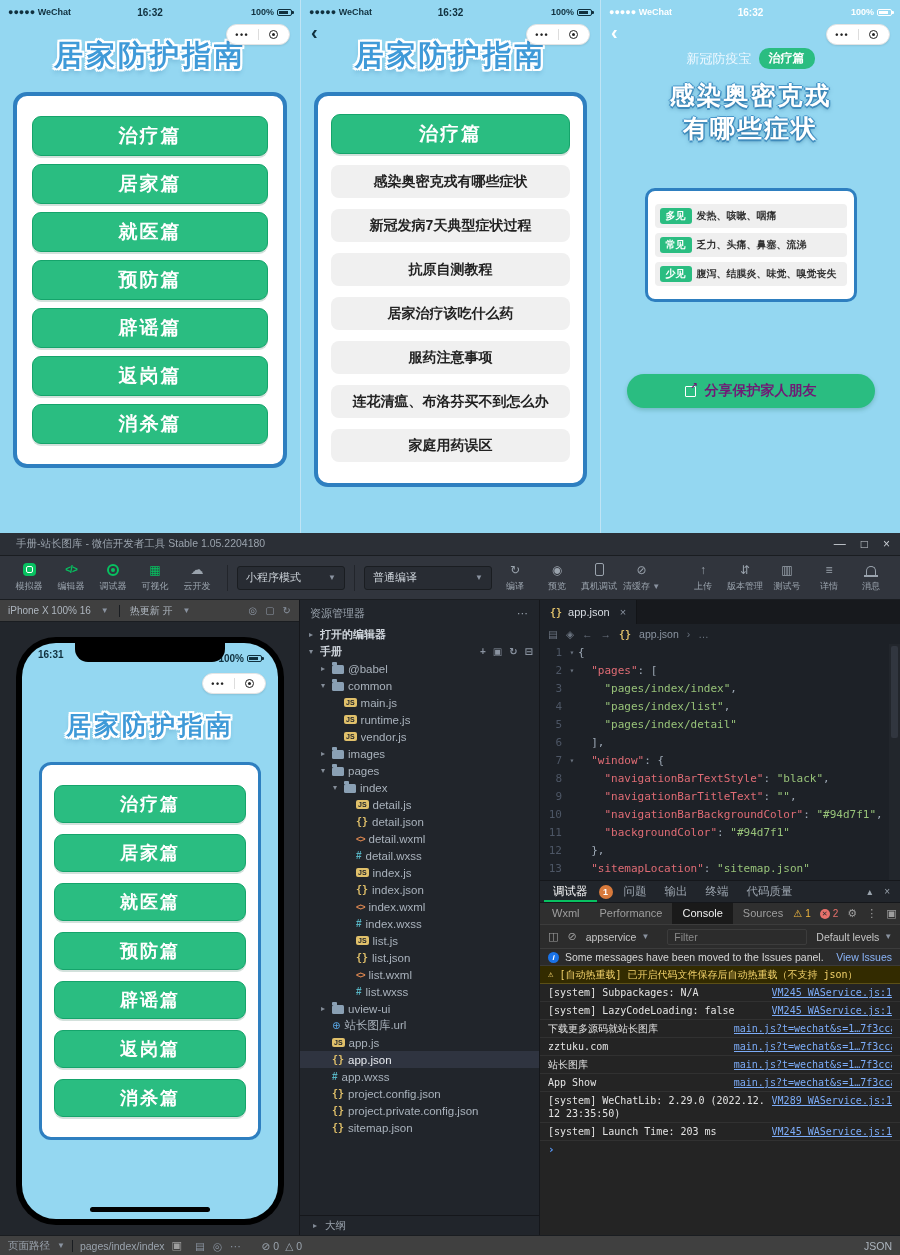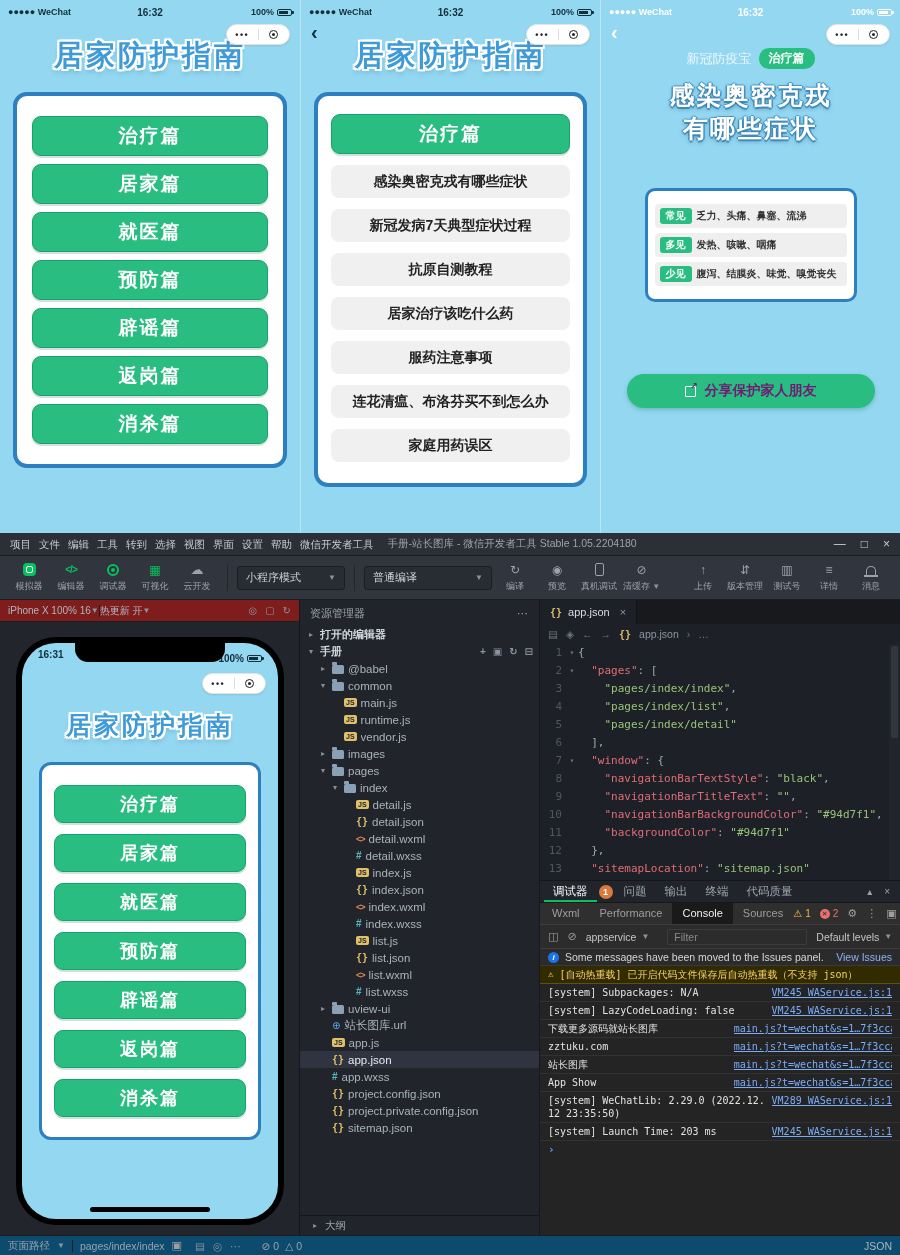--- a/index.html
+++ b/index.html
@@ -270,12 +270,12 @@
       <div class="p3-card">
           <div id="p3rows">
             <div class="sym-row">
+              <span class="sym-tag">多见</span>
+              <span class="sym-text">发热、咳嗽、咽痛</span>
+            </div>
+            <div class="sym-row">
               <span class="sym-tag">常见</span>
               <span class="sym-text">乏力、头痛、鼻塞、流涕</span>
-            </div>
-            <div class="sym-row">
-              <span class="sym-tag">多见</span>
-              <span class="sym-text">发热、咳嗽、咽痛</span>
             </div>
             <div class="sym-row">
               <span class="sym-tag">少见</span>

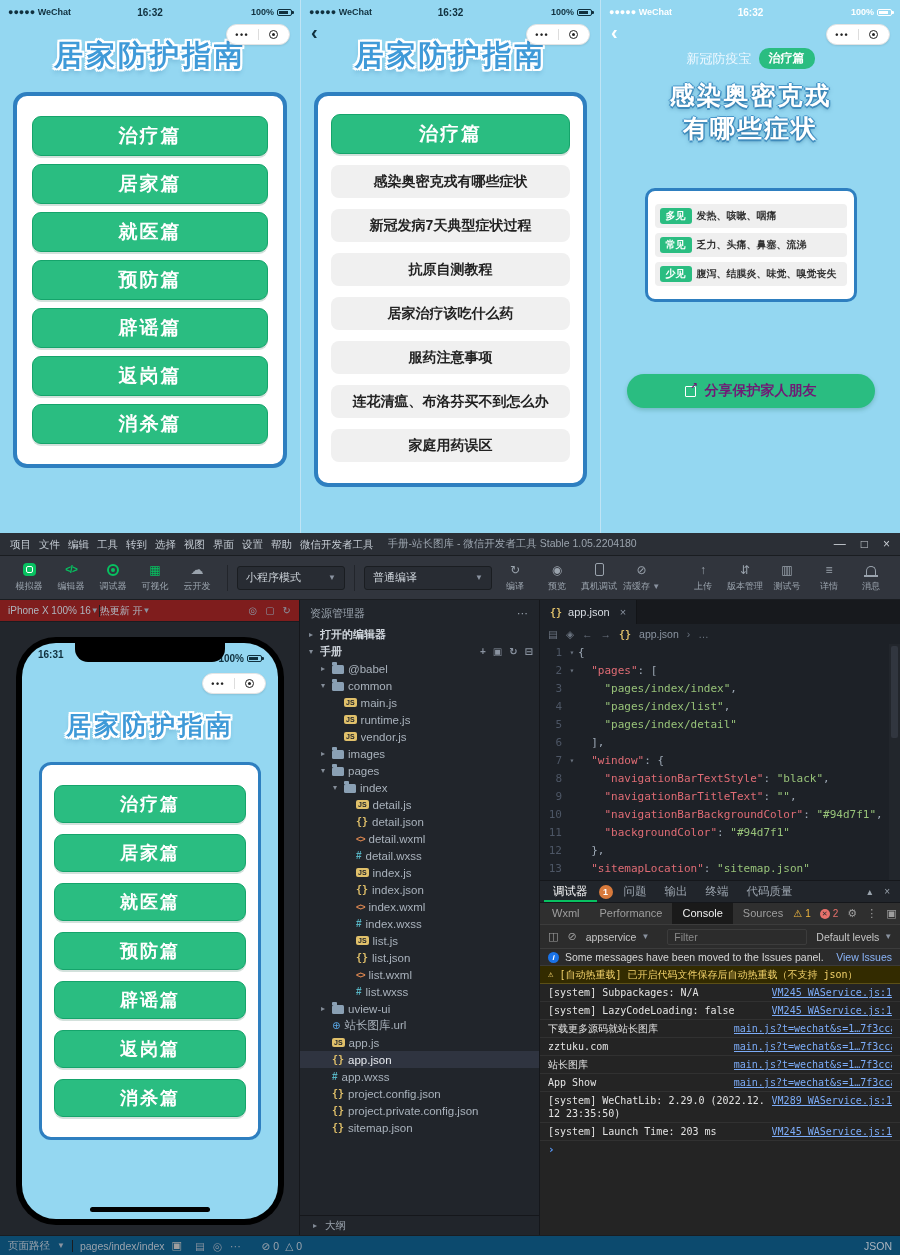--- a/index.html
+++ b/index.html
@@ -293,19 +293,6 @@
   <div class="devtools">
 
     <div class="titlebar">
-      <div class="menu" id="menus">
-          <span class="menu-item">项目</span>
-          <span class="menu-item">文件</span>
-          <span class="menu-item">编辑</span>
-          <span class="menu-item">工具</span>
-          <span class="menu-item">转到</span>
-          <span class="menu-item">选择</span>
-          <span class="menu-item">视图</span>
-          <span class="menu-item">界面</span>
-          <span class="menu-item">设置</span>
-          <span class="menu-item">帮助</span>
-          <span class="menu-item">微信开发者工具</span>
-        </div>
       <div class="wtitle">手册-站长图库 - 微信开发者工具 Stable 1.05.2204180</div>
       <div class="wctrls">
         <span>—</span>

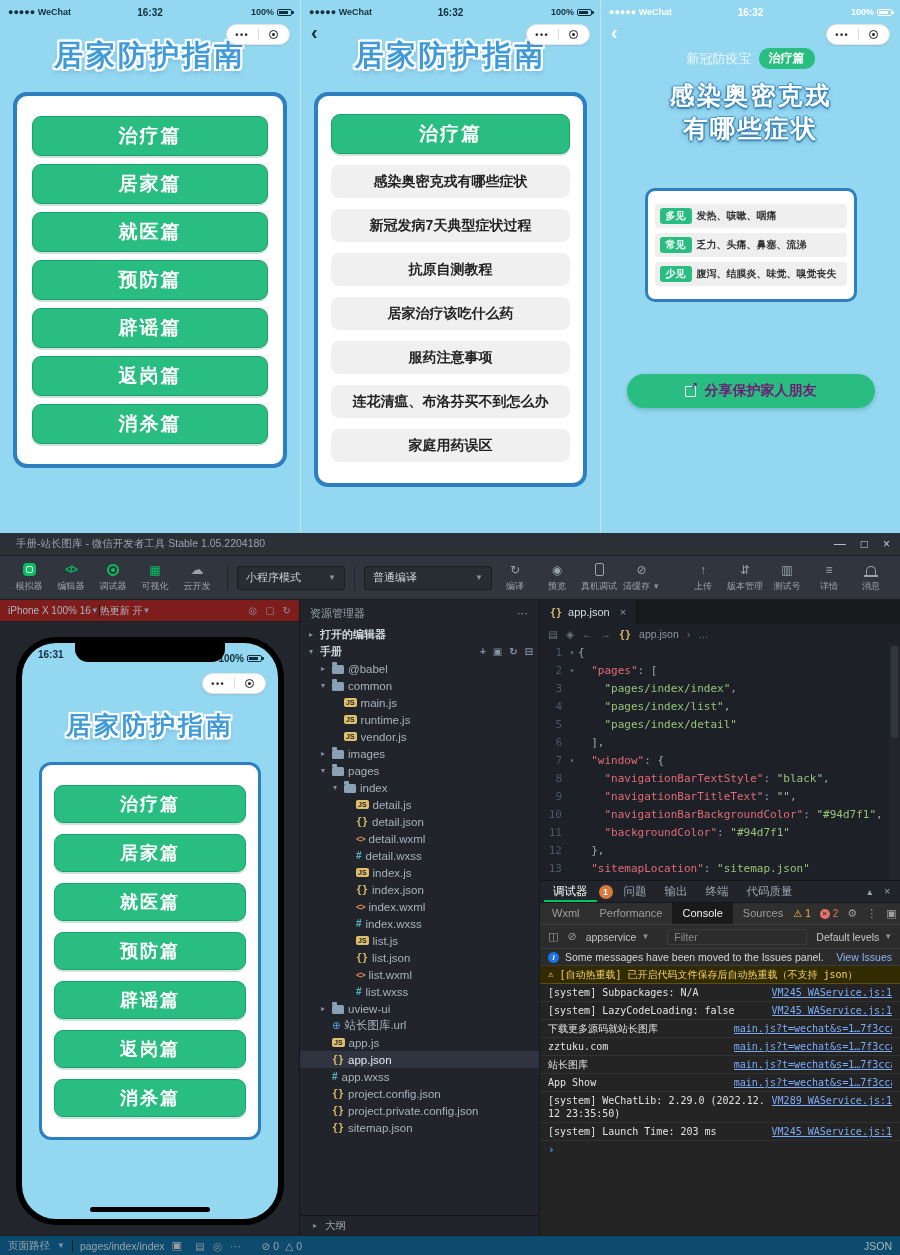--- a/index.html
+++ b/index.html
@@ -82,7 +82,7 @@
   .main { display:flex; height:635px; }
 
   .col-sim { width:300px; background:#22262c; border-right:1px solid #15171b; display:flex; flex-direction:column; flex:none; }
-  .devbar { height:22px; background:#7f1d1d; border-bottom:1px solid #1a1d21; display:flex; align-items:center; gap:0; padding:0 8px; font-size:10px; color:#aeb6bf; white-space:nowrap; }
+  .devbar { height:22px; background:#404040; border-bottom:1px solid #1a1d21; display:flex; align-items:center; gap:10px; padding:0 8px; font-size:10px; color:#aeb6bf; white-space:nowrap; }
   .dsep { width:1px; height:12px; background:#1a1d21; }
   .dicons { margin-left:auto; display:flex; gap:8px; font-size:10px; color:#8a93a0; }
   .simarea { flex:1; position:relative; }

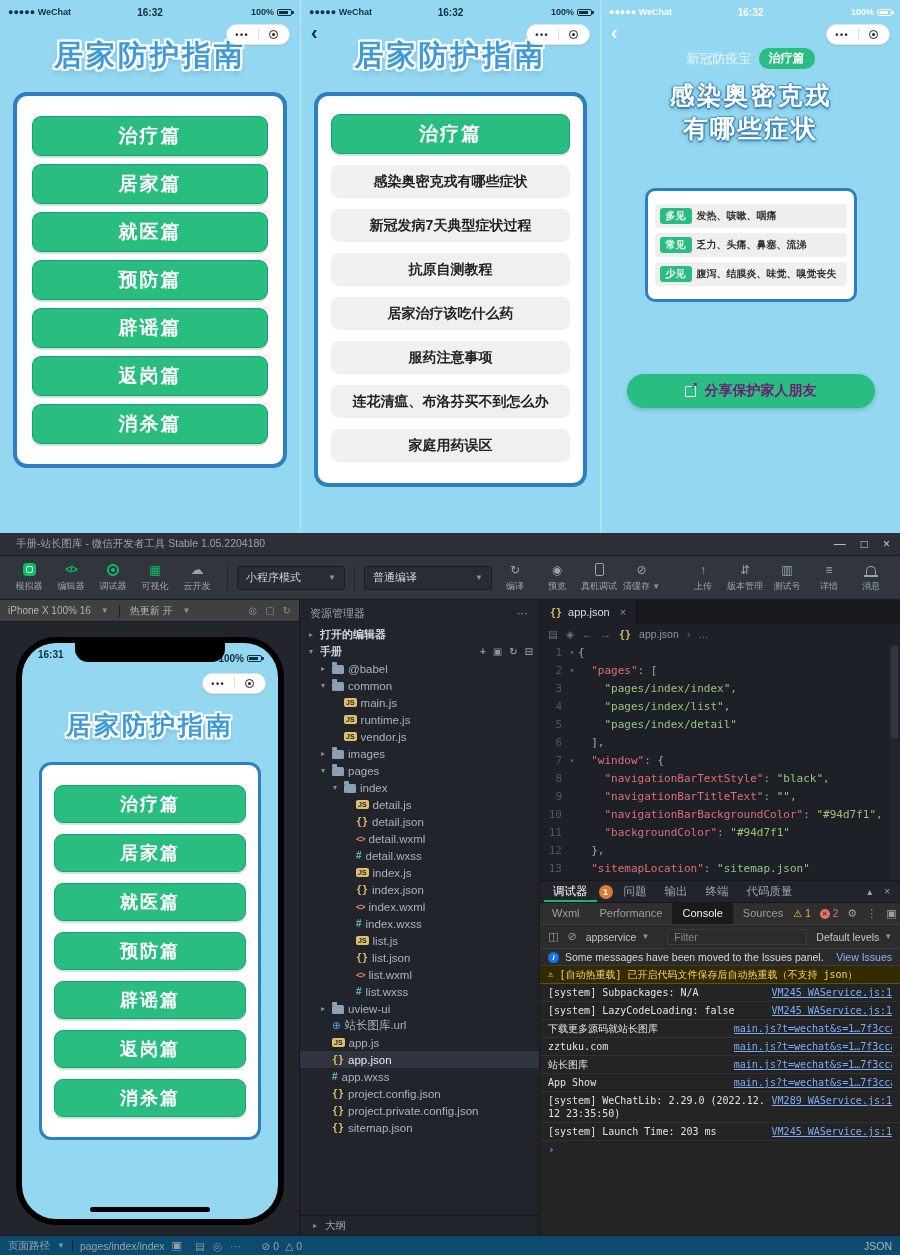--- a/index.html
+++ b/index.html
@@ -167,7 +167,7 @@
   .csrc { flex:none; max-width:46%; color:#7cacf8; text-decoration:underline; white-space:nowrap; overflow:hidden; }
   .crow.prompt { border-bottom:none; color:#5c9dff; font-weight:bold; font-size:11px; }
 
-  .statusbar { height:20px; background:#0c4a6e; border-top:1px solid #1a1d21; display:flex; align-items:center; gap:7px; padding:0 8px; font-size:10.5px; color:#9aa3ad; }
+  .statusbar { height:20px; background:#404040; border-top:1px solid #1a1d21; display:flex; align-items:center; gap:7px; padding:0 8px; font-size:10.5px; color:#9aa3ad; }
   .sbsep { width:1px; height:12px; background:#1a1d21; }
   .sbicons { display:flex; gap:8px; color:#8a93a0; margin-left:6px; }
   .sbcounts { display:flex; gap:6px; margin-left:14px; align-items:center; }

